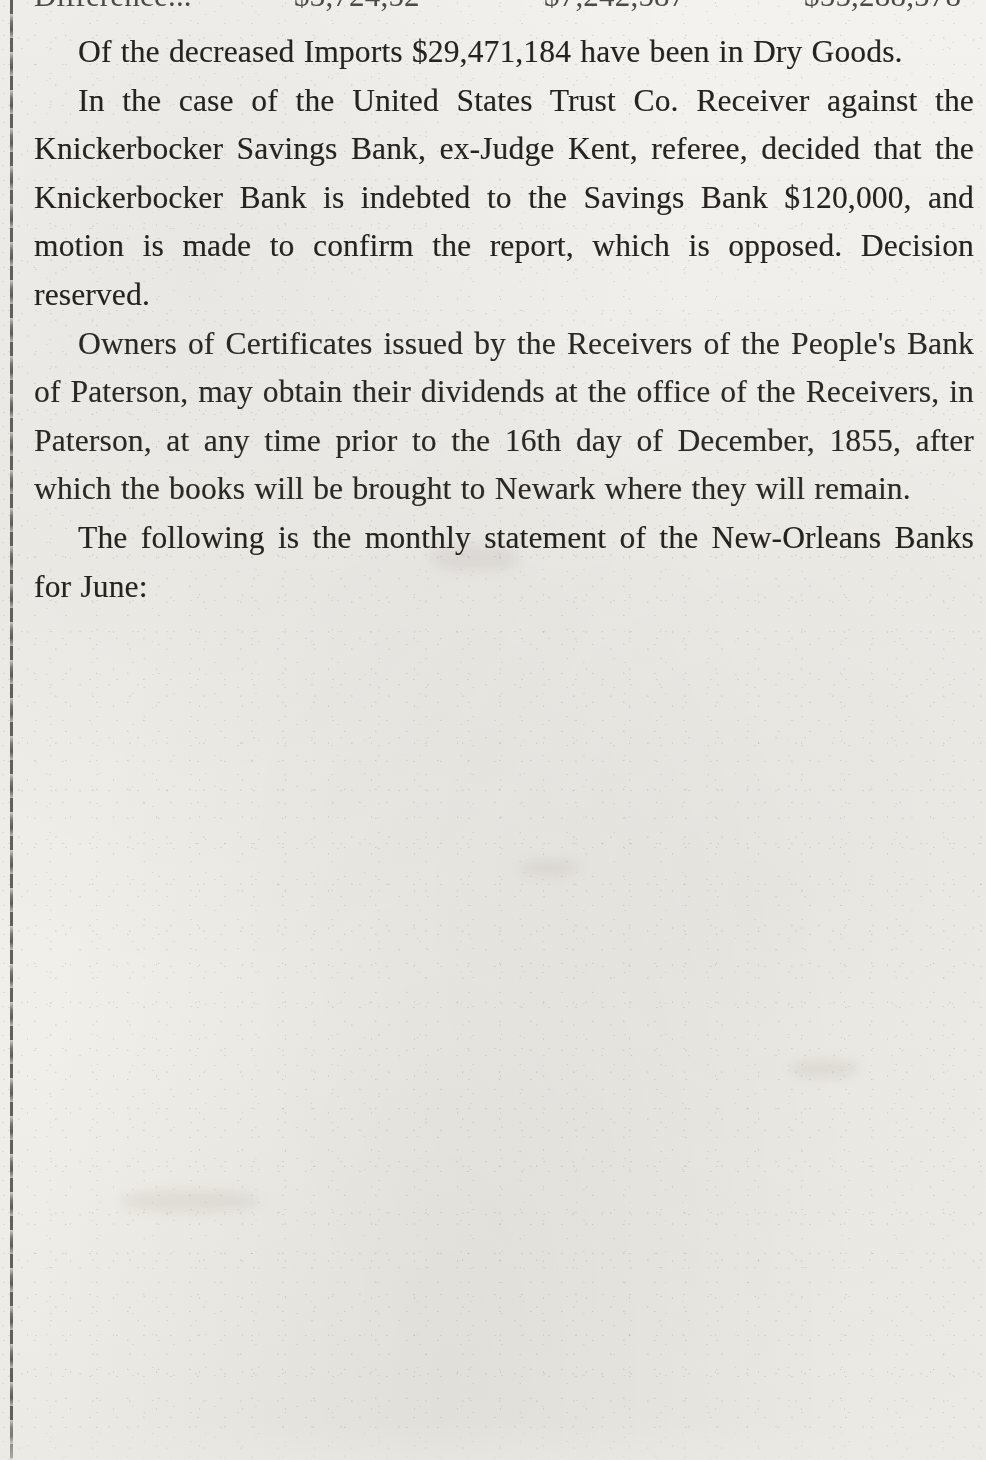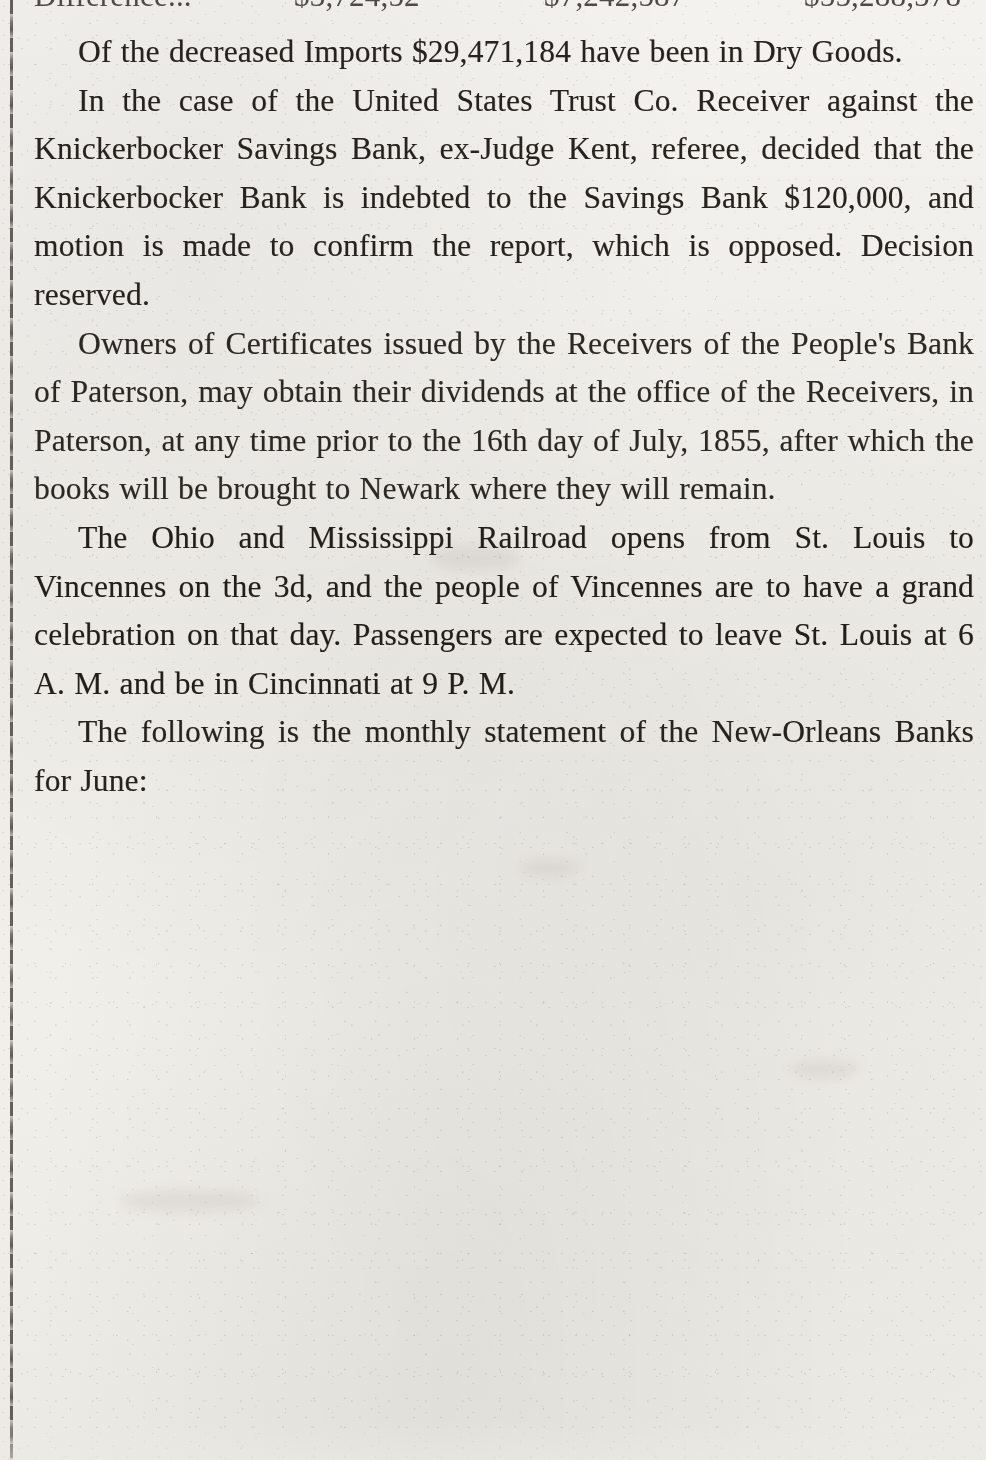--- a/index.html
+++ b/index.html
@@ -169,7 +169,7 @@
 
     <p class="para ink-a">Of the decreased Imports $29,471,184 have been in Dry Goods.</p>
     <p class="para ink-a">In the case of the United States Trust Co. Receiver against the Knickerbocker Savings Bank, ex-Judge Kent, referee, decided that the Knickerbocker Bank is indebted to the Savings Bank $120,000, and motion is made to confirm the report, which is opposed. Decision reserved.</p>
-    <p class="para ink-b">Owners of Certificates issued by the Receivers of the People's Bank of Paterson, may obtain their dividends at the office of the Receivers, in Paterson, at any time prior to the 16th day of July, 1855, after which the books will be brought to Newark where they will remain.</p>
+    <p class="para ink-b">Owners of Certificates issued by the Receivers of the People's Bank of Paterson, may obtain their dividends at the office of the Receivers, in Paterson, at any time prior to the 16th day of December, 1855, after which the books will be brought to Newark where they will remain.</p>
     <p class="para ink-c">The Ohio and Mississippi Railroad opens from St. Louis to Vincennes on the 3d, and the people of Vincennes are to have a grand celebration on that day. Passengers are expected to leave St. Louis at 6 A. M. and be in Cincinnati at 9 P. M.</p>
     <p class="para ink-a last">The following is the monthly statement of the New-Orleans Banks for June:</p>
 

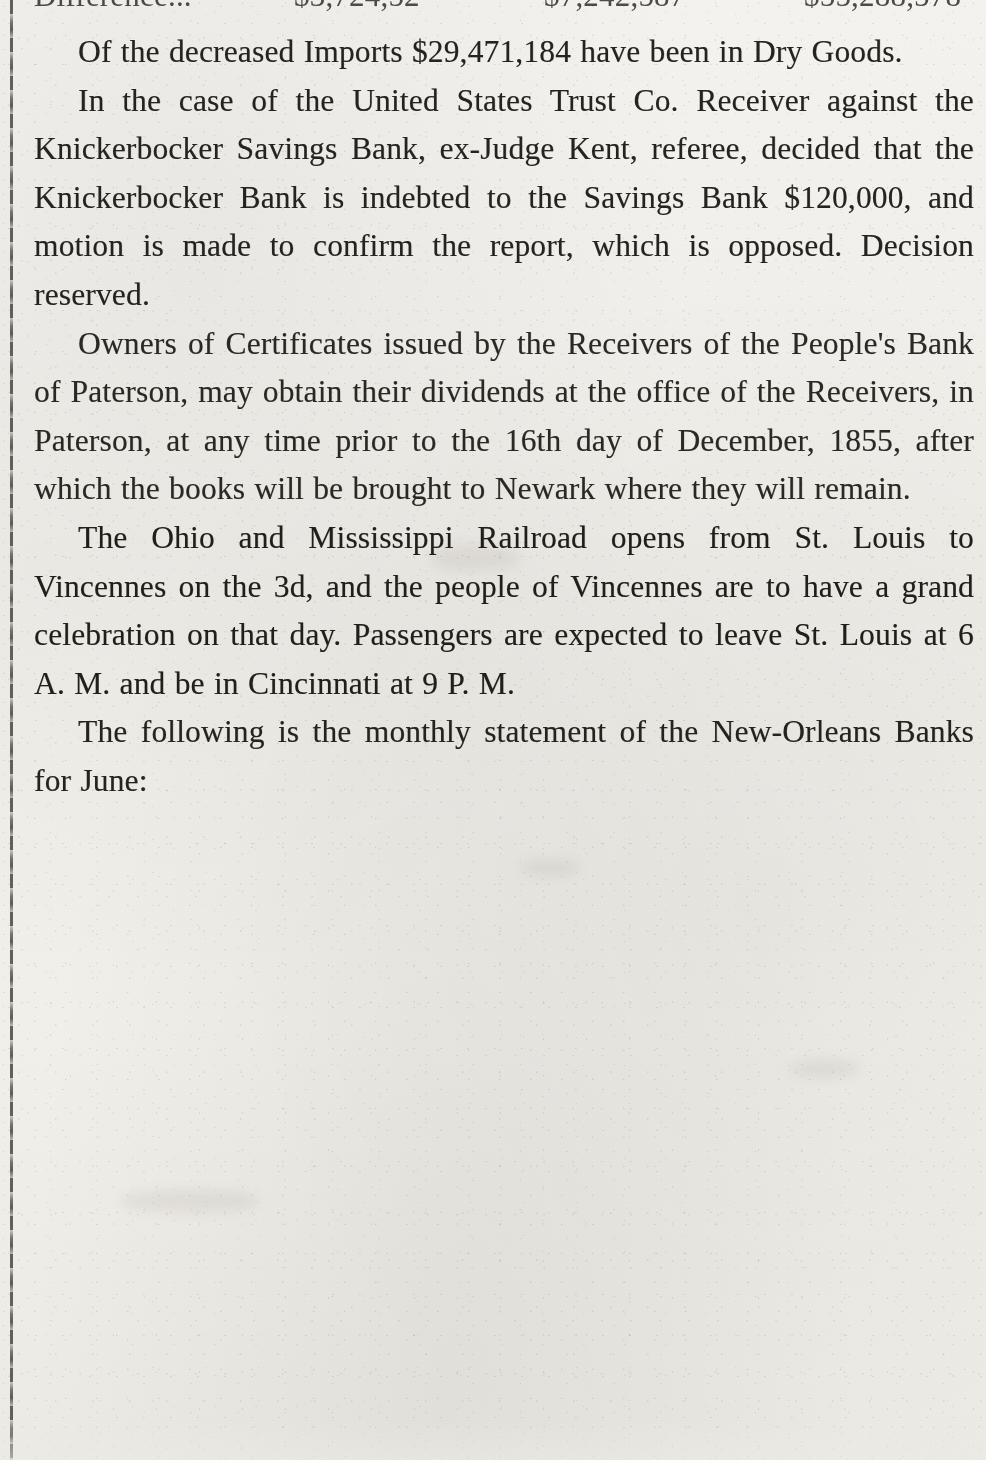--- a/index.html
+++ b/index.html
@@ -170,7 +170,6 @@
     <p class="para ink-a">Of the decreased Imports $29,471,184 have been in Dry Goods.</p>
     <p class="para ink-a">In the case of the United States Trust Co. Receiver against the Knickerbocker Savings Bank, ex-Judge Kent, referee, decided that the Knickerbocker Bank is indebted to the Savings Bank $120,000, and motion is made to confirm the report, which is opposed. Decision reserved.</p>
     <p class="para ink-b">Owners of Certificates issued by the Receivers of the People's Bank of Paterson, may obtain their dividends at the office of the Receivers, in Paterson, at any time prior to the 16th day of December, 1855, after which the books will be brought to Newark where they will remain.</p>
-    <p class="para ink-c">The Ohio and Mississippi Railroad opens from St. Louis to Vincennes on the 3d, and the people of Vincennes are to have a grand celebration on that day. Passengers are expected to leave St. Louis at 6 A. M. and be in Cincinnati at 9 P. M.</p>
     <p class="para ink-a last">The following is the monthly statement of the New-Orleans Banks for June:</p>
 
   </div>

